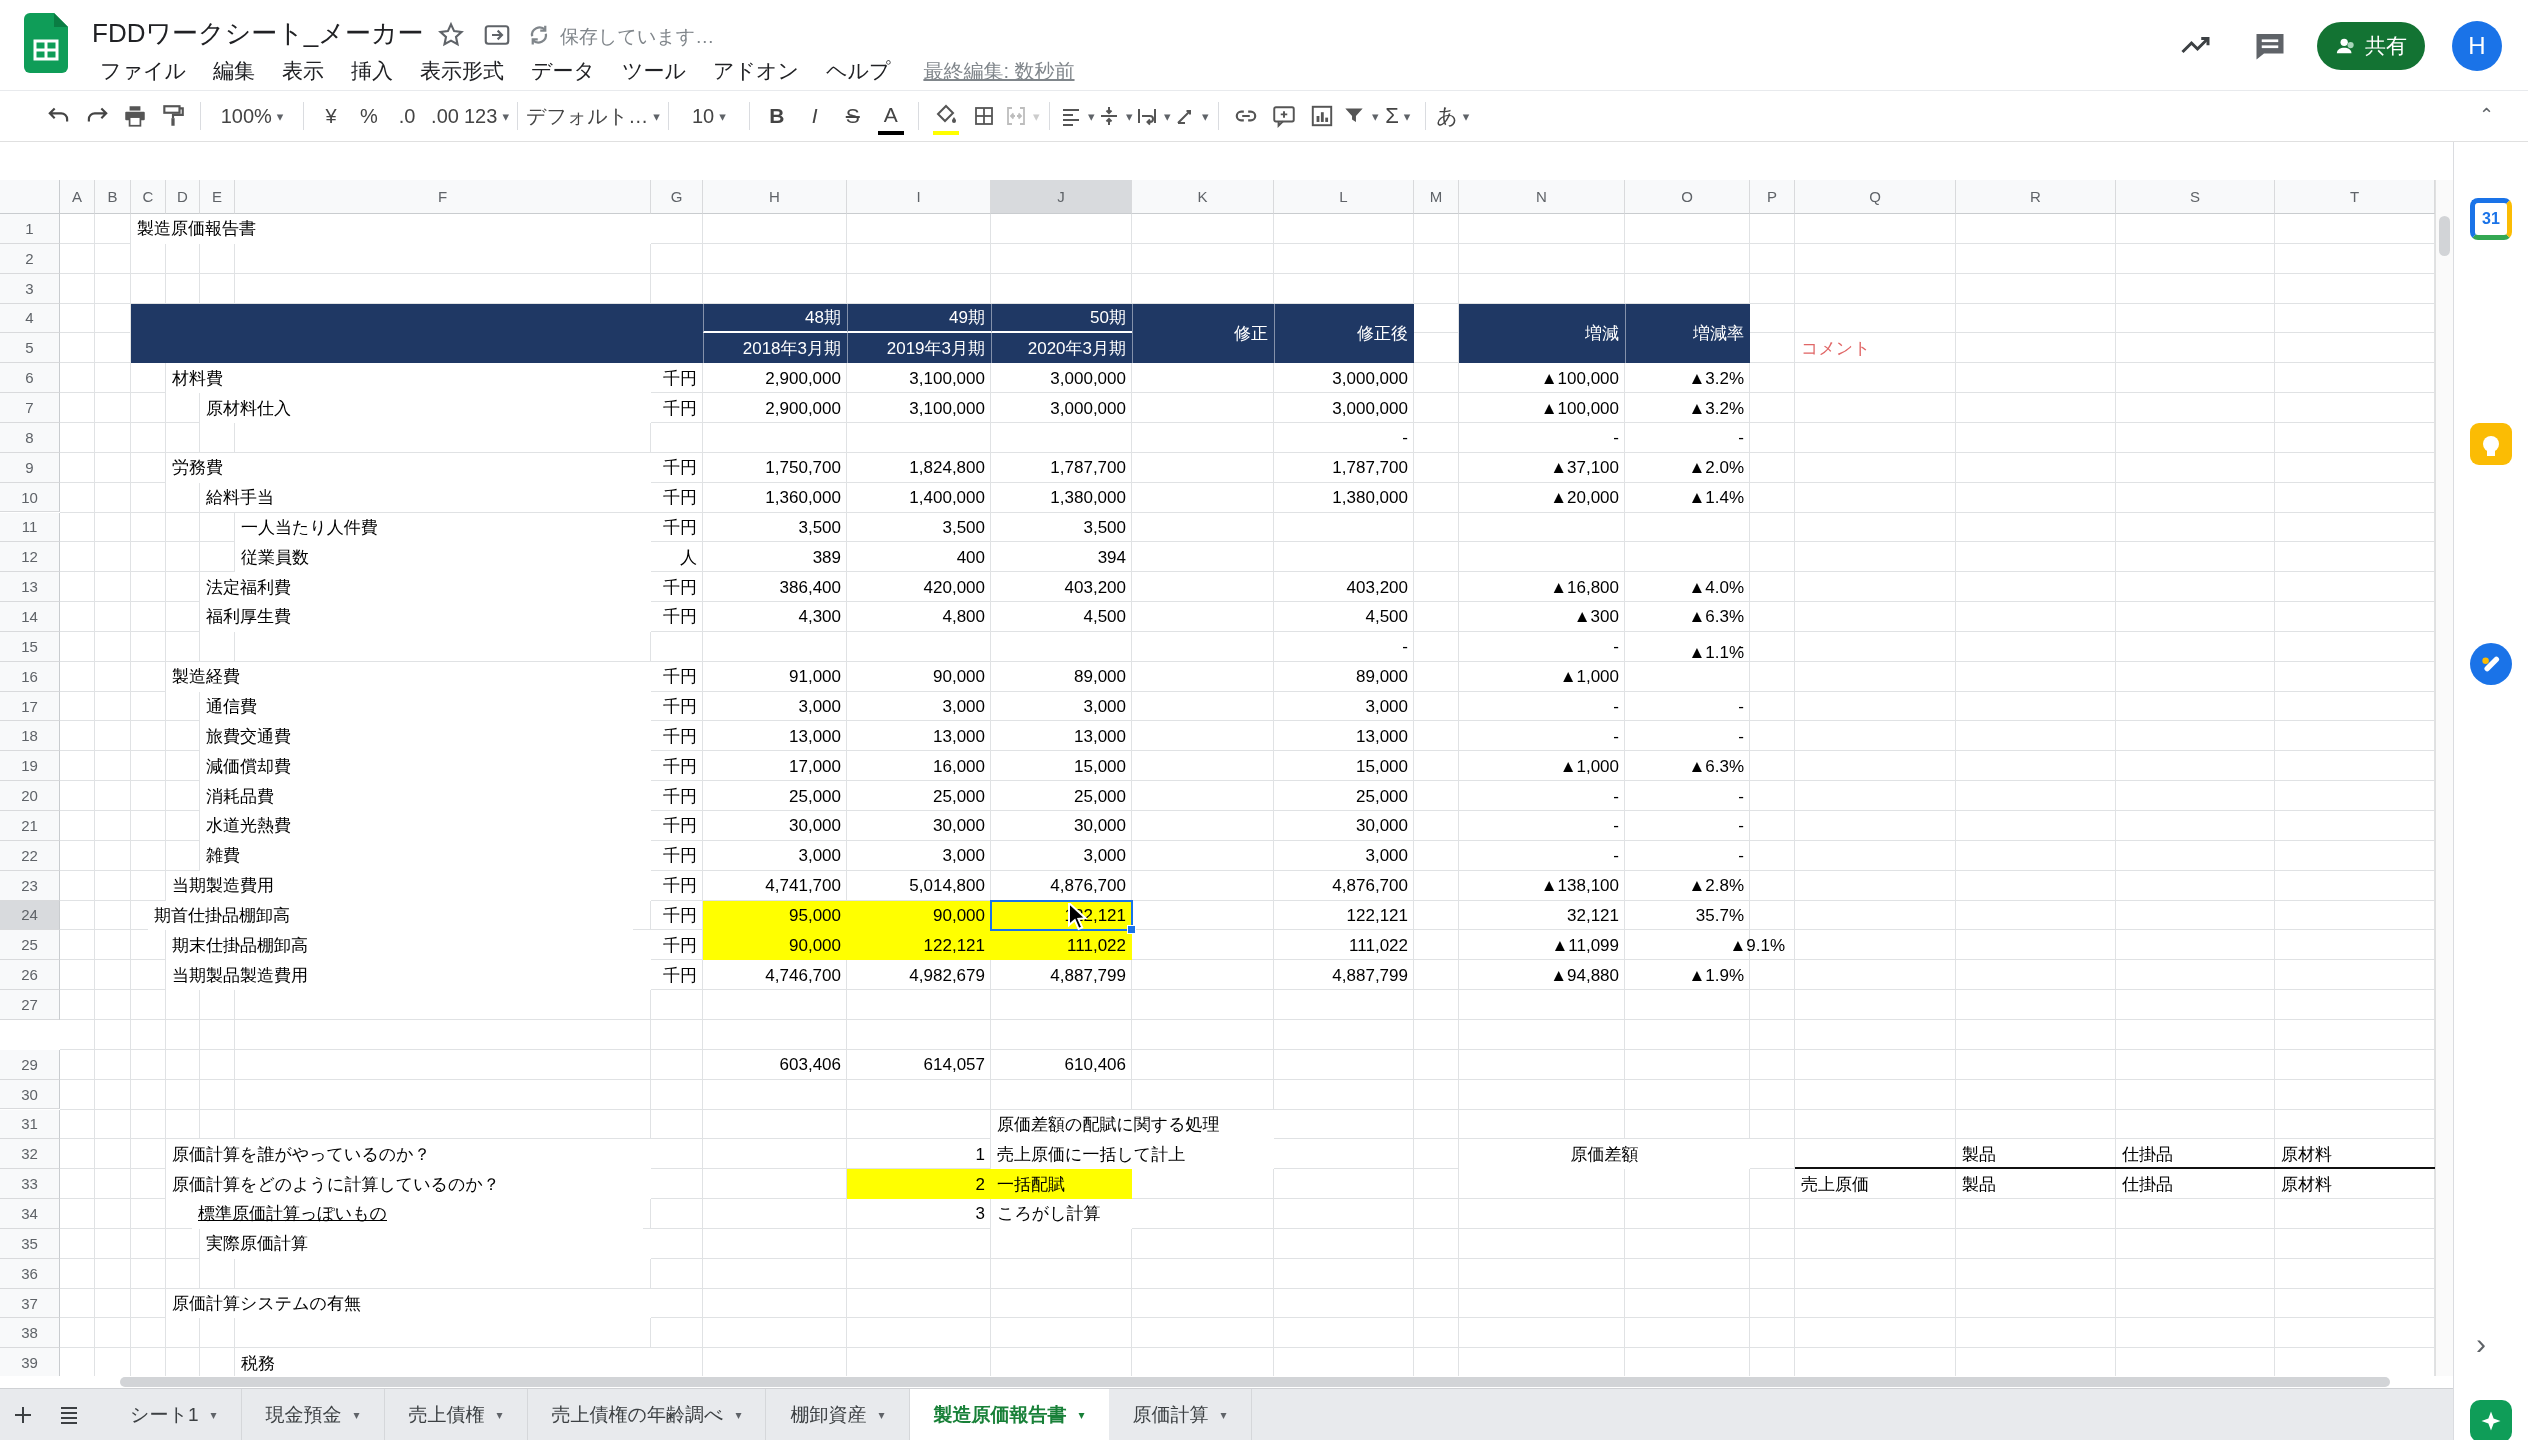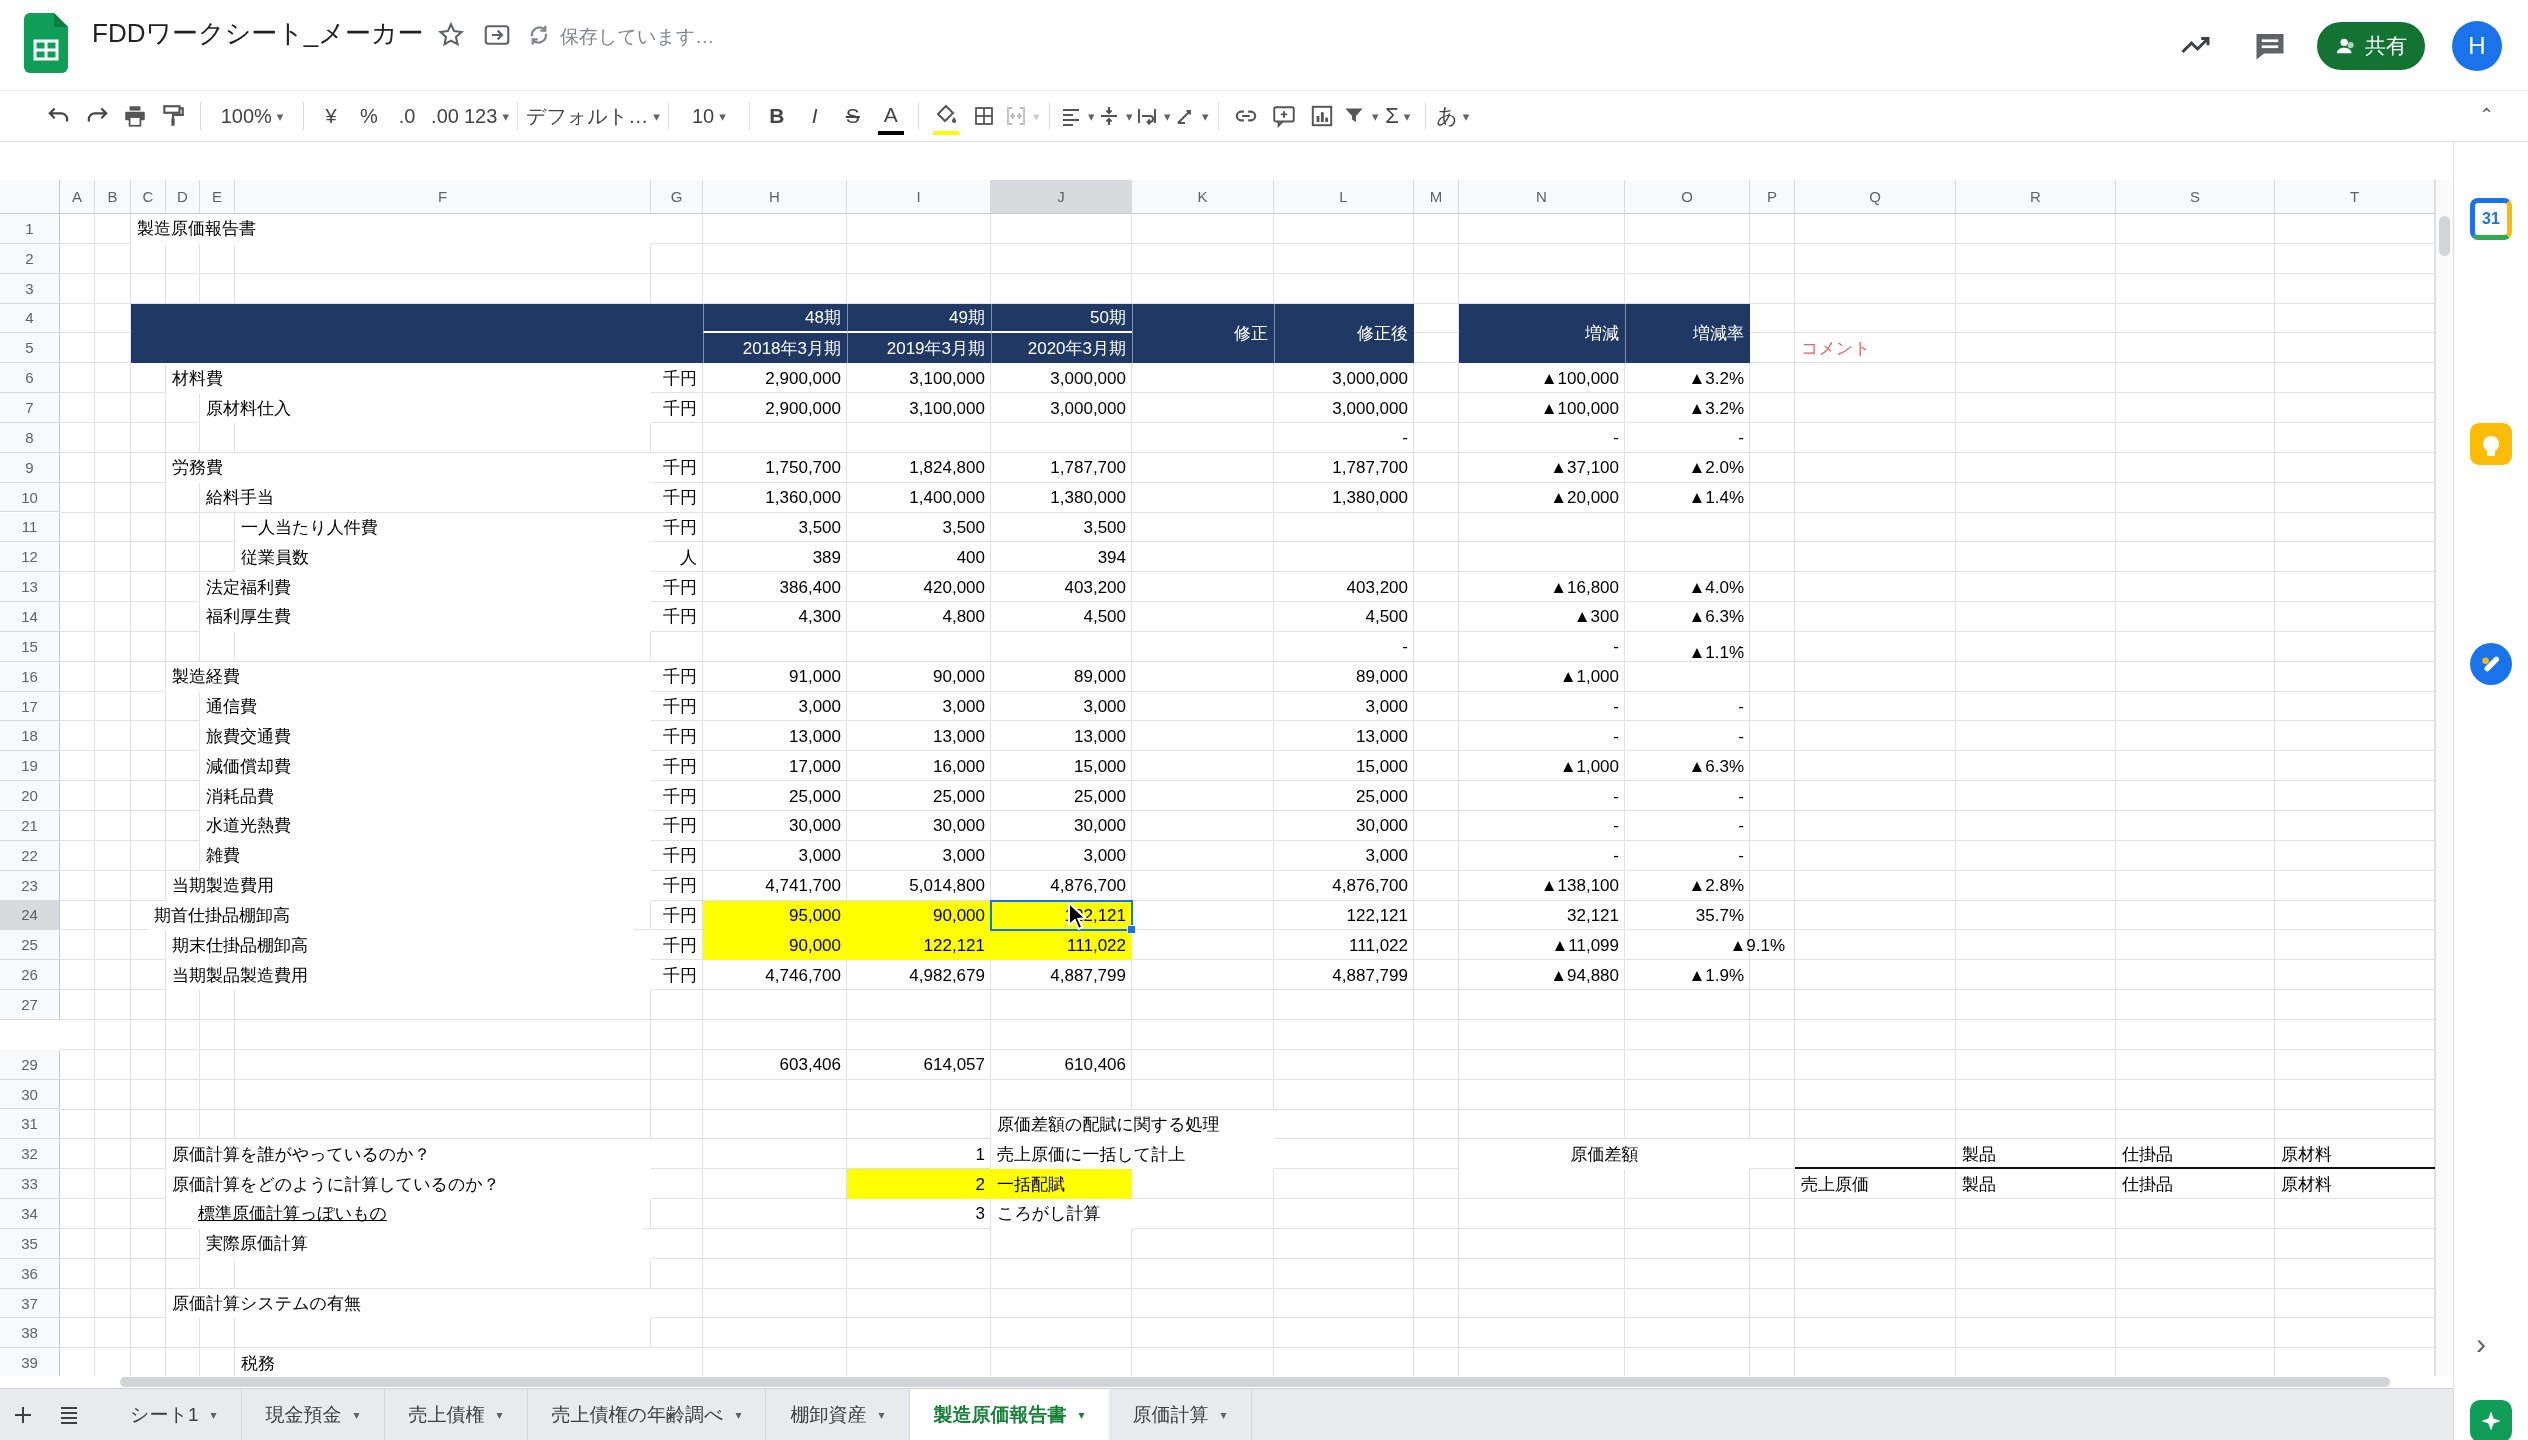--- a/index.html
+++ b/index.html
@@ -128,6 +128,18 @@
     </svg>
     <div id="save-status" class="abs">保存しています…</div>
 
+    <div id="menubar" class="abs">
+        <div class="menu-item">ファイル</div>
+        <div class="menu-item">編集</div>
+        <div class="menu-item">表示</div>
+        <div class="menu-item">挿入</div>
+        <div class="menu-item">表示形式</div>
+        <div class="menu-item">データ</div>
+        <div class="menu-item">ツール</div>
+        <div class="menu-item">アドオン</div>
+        <div class="menu-item">ヘルプ</div>
+        <div id="last-edit">最終編集: 数秒前</div>
+      </div>
 
     <svg class="abs" style="left:2178px;top:28px;width:36px;height:36px" viewBox="0 0 24 24">
       <path d="M3 16 L9 10 L13 14 L20 7" fill="none" stroke="#3c4043" stroke-width="2"></path>

